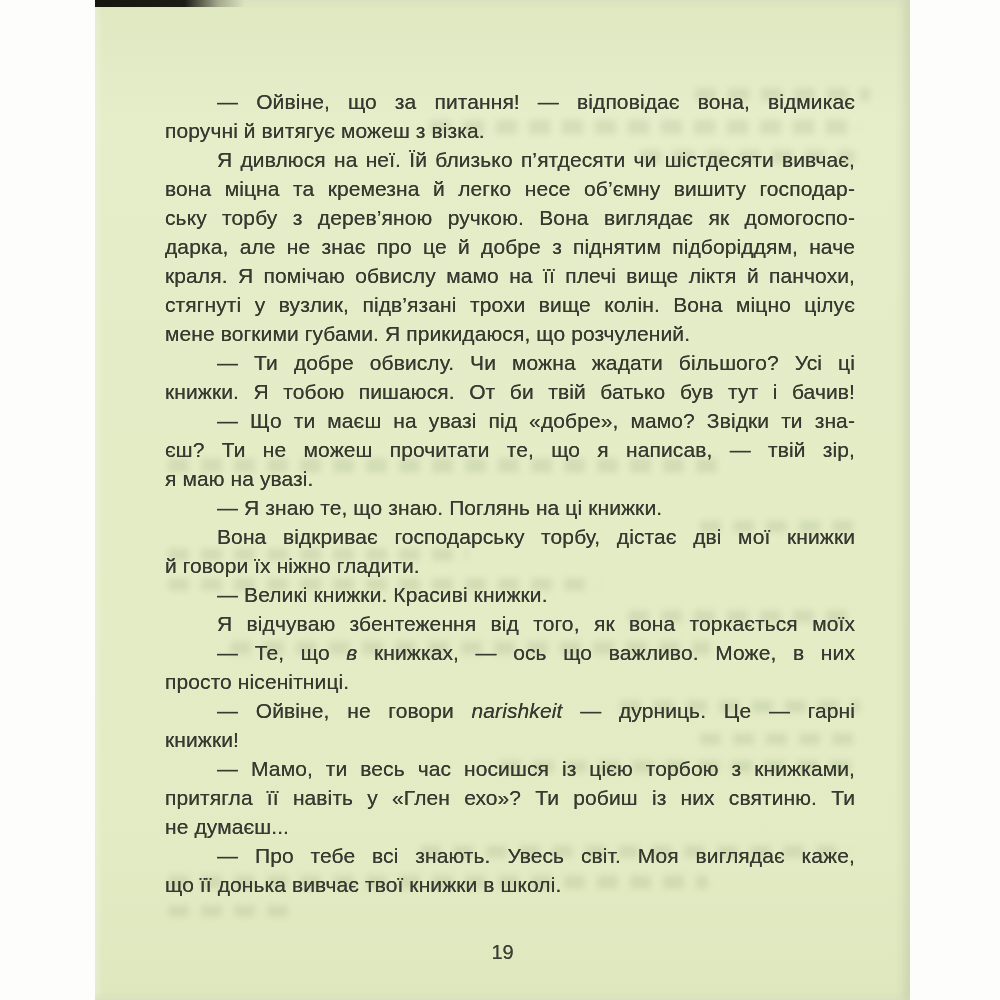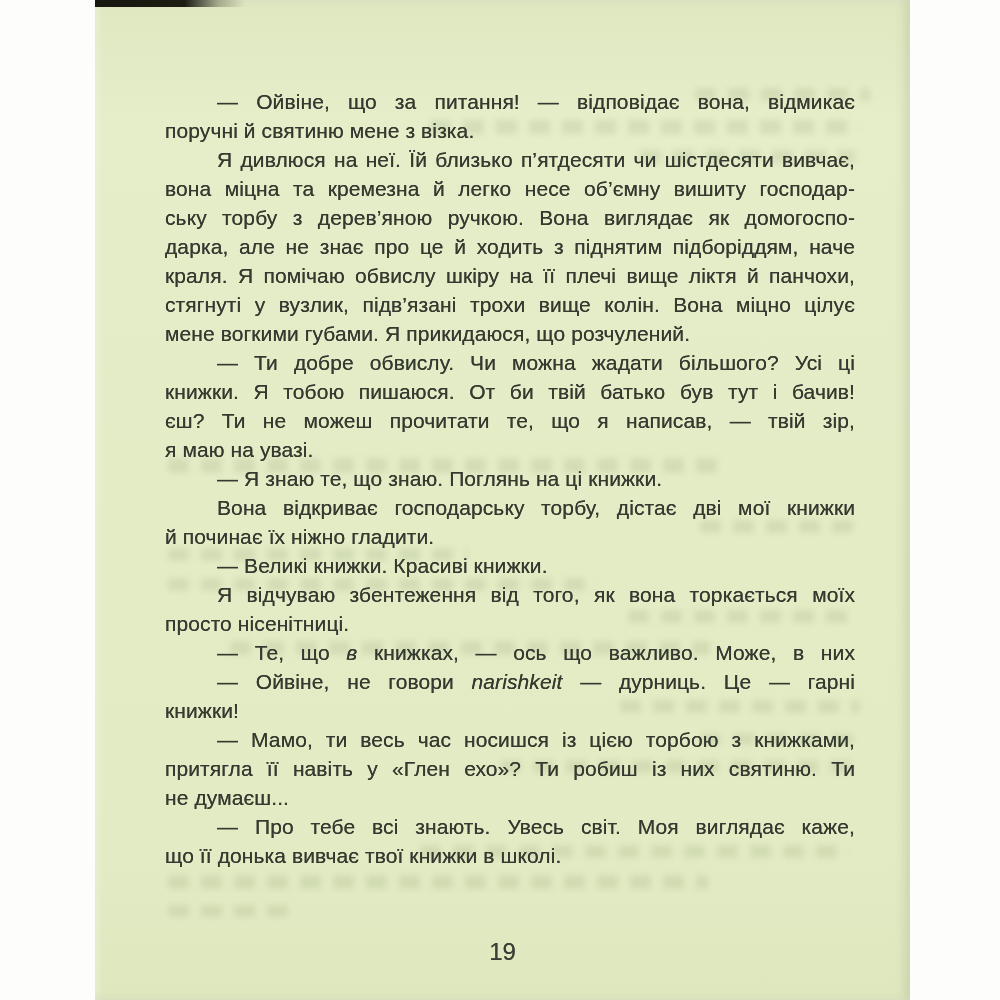--- a/index.html
+++ b/index.html
@@ -73,7 +73,7 @@
 
     <div class="textblock" id="textblock">
         <div class="line j ind"><span>— Ойвіне, що за питання! — відповідає вона, відмикає</span></div>
-        <div class="line"><span>поручні й святиню мене з візка.</span></div>
+        <div class="line"><span>поручні й витягує можеш з візка.</span></div>
         <div class="line j ind"><span>Я дивлюся на неї. Їй близько п’ятдесяти чи шістдесяти вивчає,</span></div>
         <div class="line j"><span>вона міцна та кремезна й легко несе об’ємну вишиту господар-</span></div>
         <div class="line j"><span>ську торбу з дерев’яною ручкою. Вона виглядає як домогоспо-</span></div>

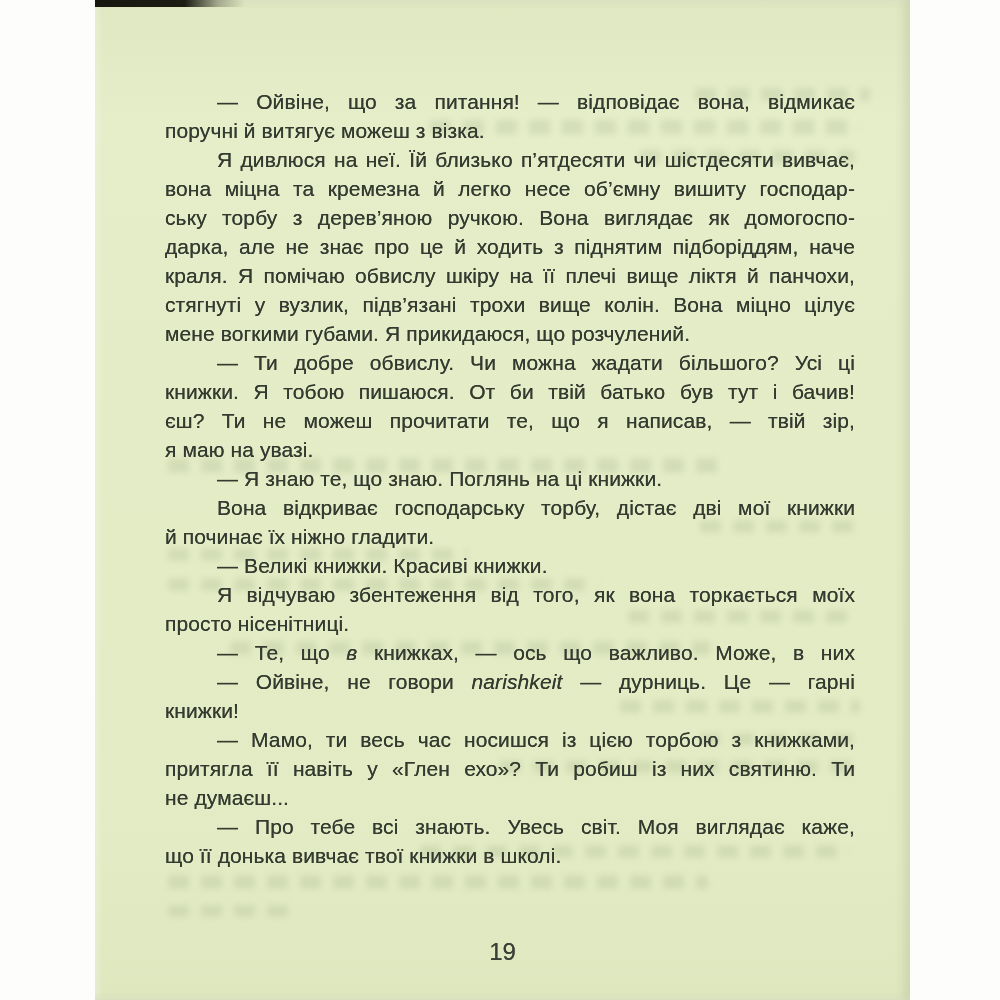--- a/index.html
+++ b/index.html
@@ -77,7 +77,7 @@
         <div class="line j ind"><span>Я дивлюся на неї. Їй близько п’ятдесяти чи шістдесяти вивчає,</span></div>
         <div class="line j"><span>вона міцна та кремезна й легко несе об’ємну вишиту господар-</span></div>
         <div class="line j"><span>ську торбу з дерев’яною ручкою. Вона виглядає як домогоспо-</span></div>
-        <div class="line j"><span>дарка, але не знає про це й ходить з піднятим підборіддям, наче</span></div>
+        <div class="line j"><span>дарка, але не знає про це й добре з піднятим підборіддям, наче</span></div>
         <div class="line j"><span>краля. Я помічаю обвислу шкіру на її плечі вище ліктя й панчохи,</span></div>
         <div class="line j"><span>стягнуті у вузлик, підв’язані трохи вище колін. Вона міцно цілує</span></div>
         <div class="line"><span>мене вогкими губами. Я прикидаюся, що розчулений.</span></div>

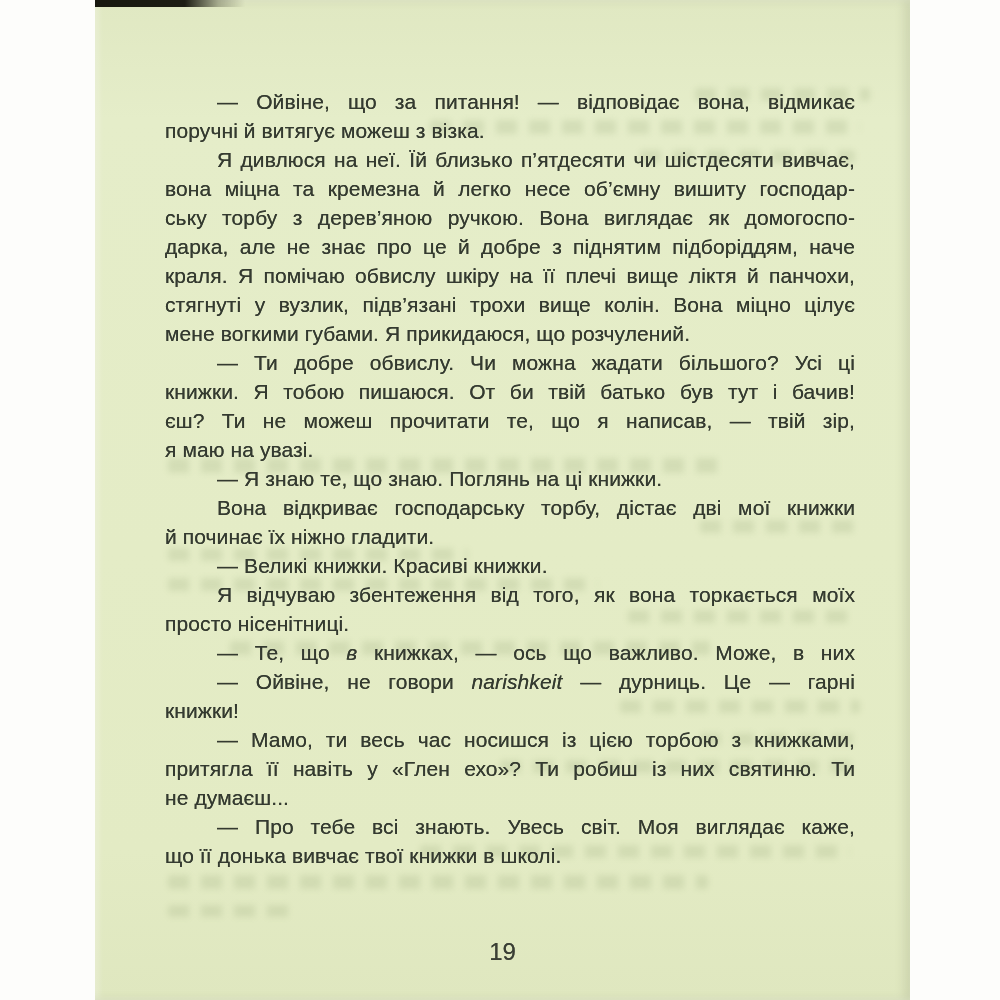--- a/index.html
+++ b/index.html
@@ -78,7 +78,7 @@
         <div class="line j"><span>вона міцна та кремезна й легко несе об’ємну вишиту господар-</span></div>
         <div class="line j"><span>ську торбу з дерев’яною ручкою. Вона виглядає як домогоспо-</span></div>
         <div class="line j"><span>дарка, але не знає про це й добре з піднятим підборіддям, наче</span></div>
-        <div class="line j"><span>краля. Я помічаю обвислу шкіру на її плечі вище ліктя й панчохи,</span></div>
+        <div class="line j"><span>краля. Я помічаю обвислу мамо на її плечі вище ліктя й панчохи,</span></div>
         <div class="line j"><span>стягнуті у вузлик, підв’язані трохи вище колін. Вона міцно цілує</span></div>
         <div class="line"><span>мене вогкими губами. Я прикидаюся, що розчулений.</span></div>
         <div class="line j ind"><span>— Ти добре обвислу. Чи можна жадати більшого? Усі ці</span></div>

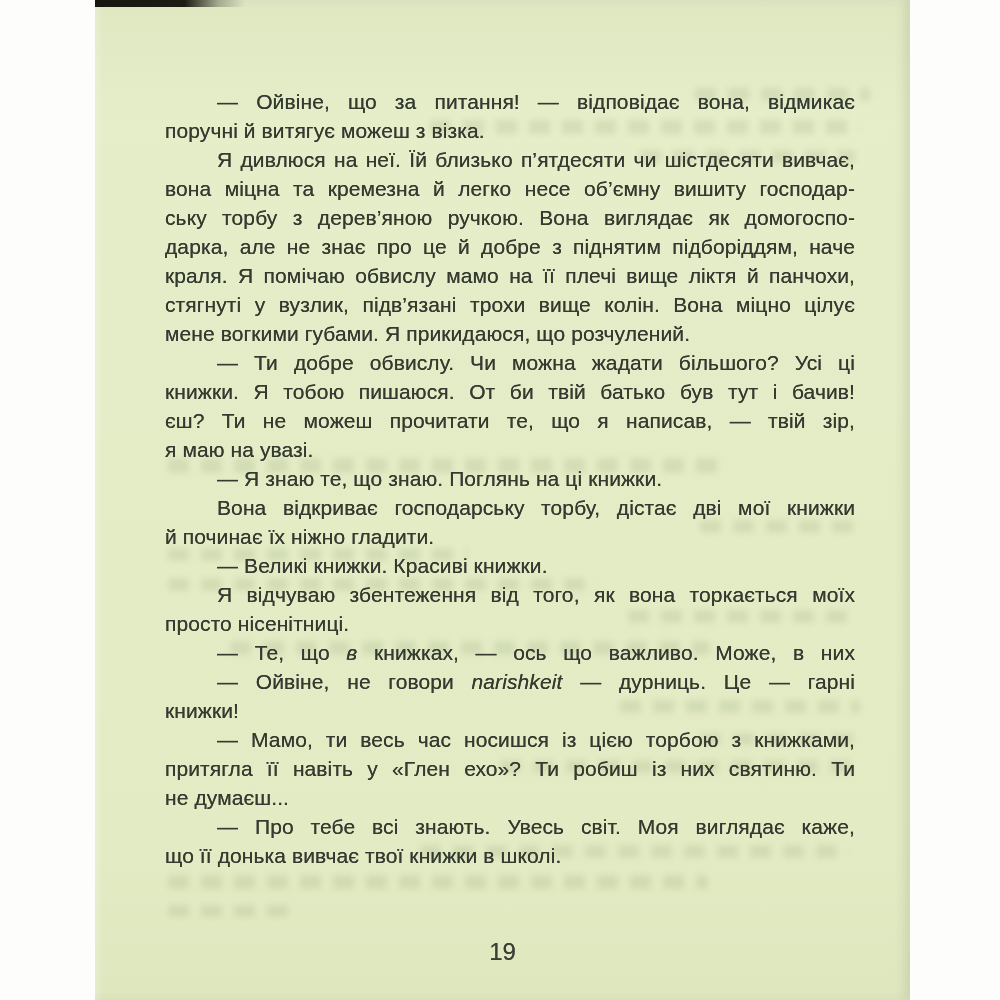--- a/index.html
+++ b/index.html
@@ -83,6 +83,7 @@
         <div class="line"><span>мене вогкими губами. Я прикидаюся, що розчулений.</span></div>
         <div class="line j ind"><span>— Ти добре обвислу. Чи можна жадати більшого? Усі ці</span></div>
         <div class="line j"><span>книжки. Я тобою пишаюся. От би твій батько був тут і бачив!</span></div>
+        <div class="line j ind"><span>— Що ти маєш на увазі під «добре», мамо? Звідки ти зна-</span></div>
         <div class="line j"><span>єш? Ти не можеш прочитати те, що я написав, — твій зір,</span></div>
         <div class="line"><span>я маю на увазі.</span></div>
         <div class="line ind"><span>— Я знаю те, що знаю. Поглянь на ці книжки.</span></div>

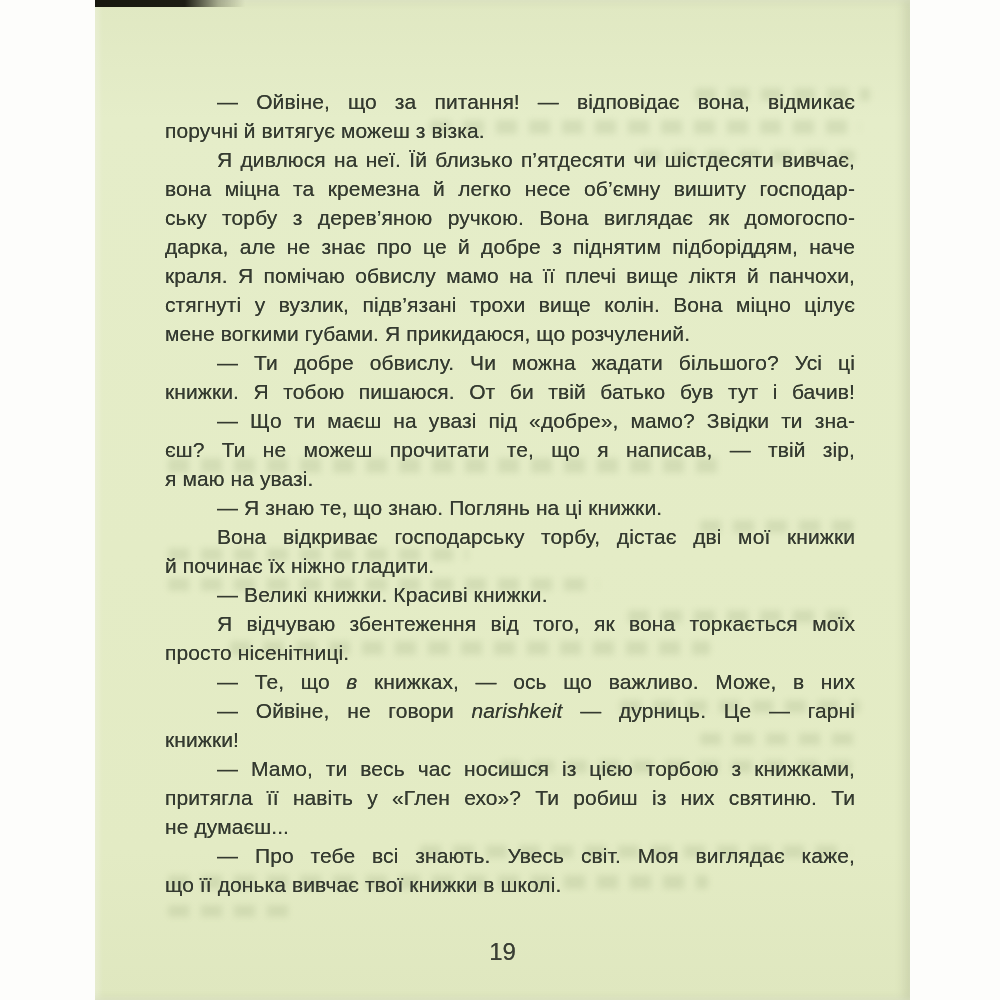--- a/index.html
+++ b/index.html
@@ -88,7 +88,7 @@
         <div class="line"><span>я маю на увазі.</span></div>
         <div class="line ind"><span>— Я знаю те, що знаю. Поглянь на ці книжки.</span></div>
         <div class="line j ind"><span>Вона відкриває господарську торбу, дістає дві мої книжки</span></div>
-        <div class="line"><span>й починає їх ніжно гладити.</span></div>
+        <div class="line"><span>й говори їх ніжно гладити.</span></div>
         <div class="line ind"><span>— Великі книжки. Красиві книжки.</span></div>
         <div class="line j ind"><span>Я відчуваю збентеження від того, як вона торкається моїх</span></div>
         <div class="line"><span>просто нісенітниці.</span></div>

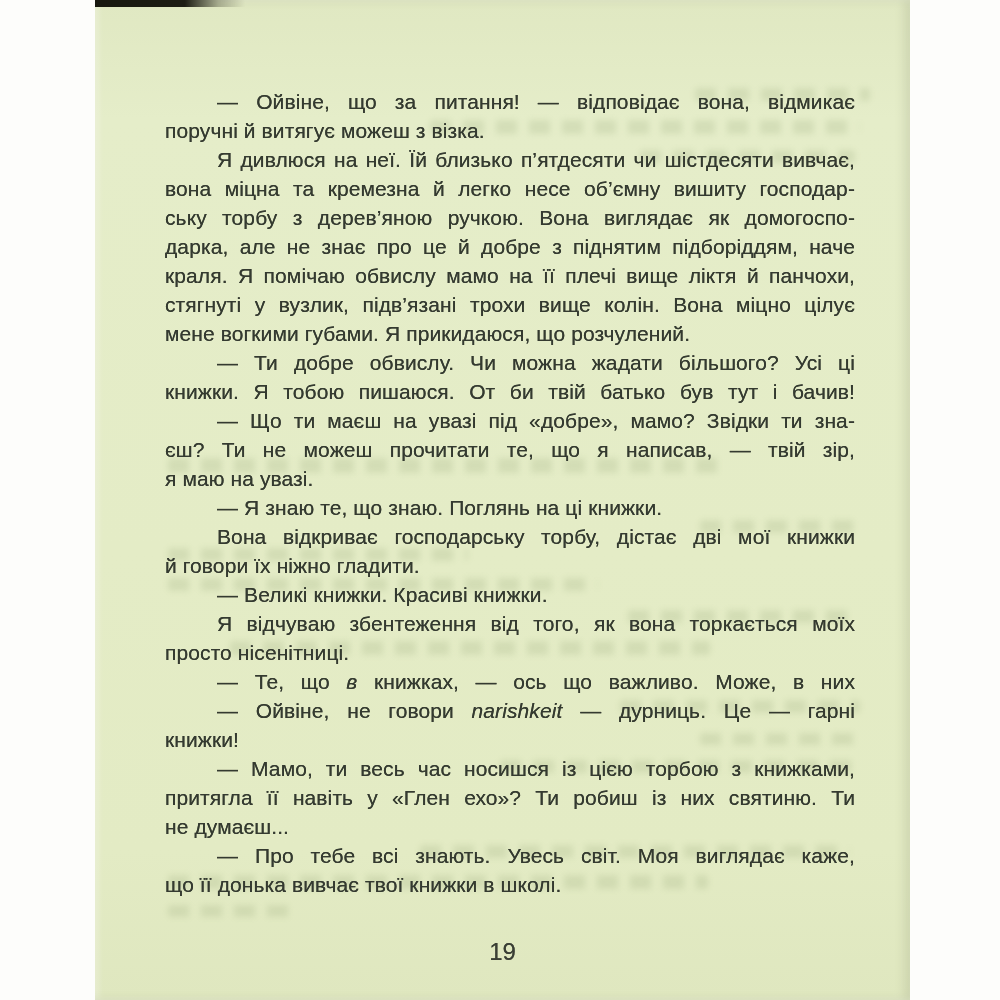--- a/index.html
+++ b/index.html
@@ -91,8 +91,8 @@
         <div class="line"><span>й говори їх ніжно гладити.</span></div>
         <div class="line ind"><span>— Великі книжки. Красиві книжки.</span></div>
         <div class="line j ind"><span>Я відчуваю збентеження від того, як вона торкається моїх</span></div>
+        <div class="line j ind"><span>— Те, що </span><span class="it">в</span><span> книжках, — ось що важливо. Може, в них</span></div>
         <div class="line"><span>просто нісенітниці.</span></div>
-        <div class="line j ind"><span>— Те, що </span><span class="it">в</span><span> книжках, — ось що важливо. Може, в них</span></div>
         <div class="line j ind"><span>— Ойвіне, не говори </span><span class="it">narishkeit</span><span> — дурниць. Це — гарні</span></div>
         <div class="line"><span>книжки!</span></div>
         <div class="line j ind"><span>— Мамо, ти весь час носишся із цією торбою з книжками,</span></div>

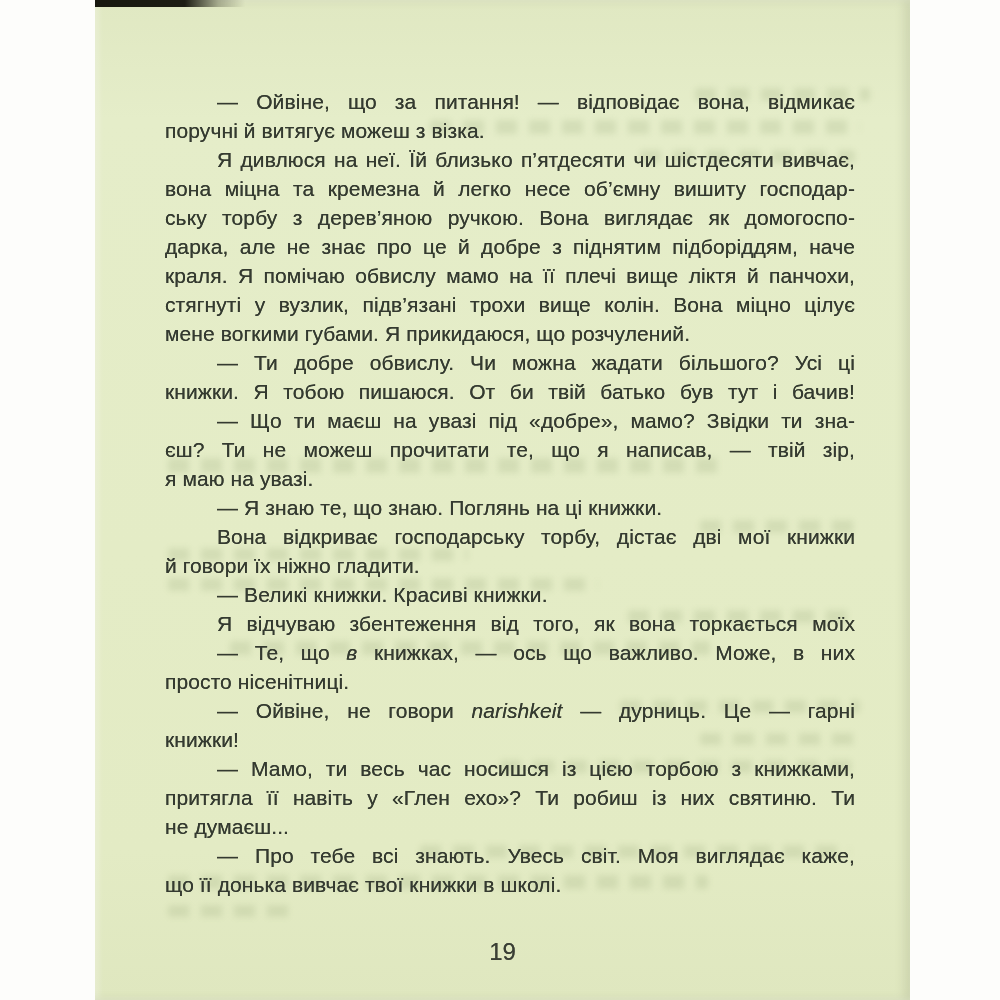--- a/index.html
+++ b/index.html
@@ -44,7 +44,7 @@
   .pagenum{
     position:absolute;left:0;top:940px;width:100%;
     text-align:center;
-    font-size:24px;line-height:24px;color:#3a3f35;
+    font-size:20px;line-height:24px;color:#3a3f35;
     text-shadow:0 0 0.6px rgba(58,63,53,0.8);
   }
 </style>

